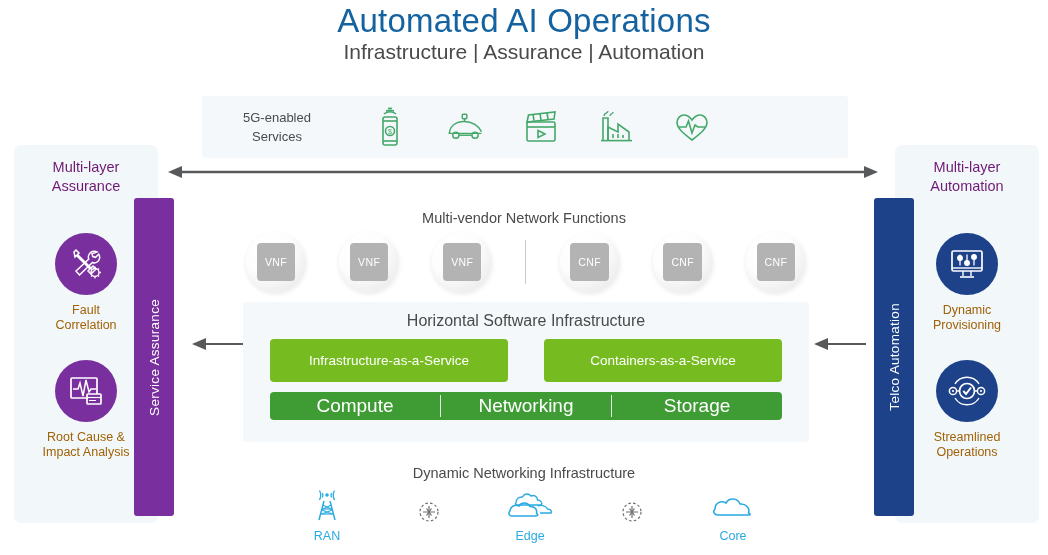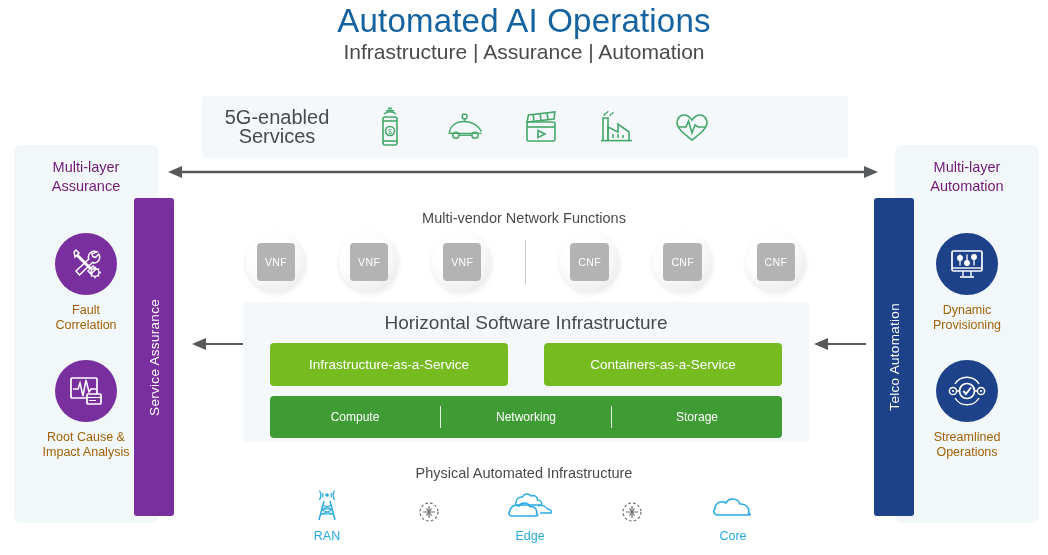--- a/index.html
+++ b/index.html
@@ -32,7 +32,7 @@
   }
   .services-label {
     width: 150px; text-align: center;
-    font-size: 20px; color: #4a4a4a; line-height: 19px;
+    font-size: 13px; color: #4a4a4a; line-height: 19px;
   }
   .svc-icons { flex: 1; display: flex; align-items: center; justify-content: space-around; padding-right: 118px; }
   .svc-icon { width: 42px; height: 44px; display: flex; align-items: center; justify-content: center; }

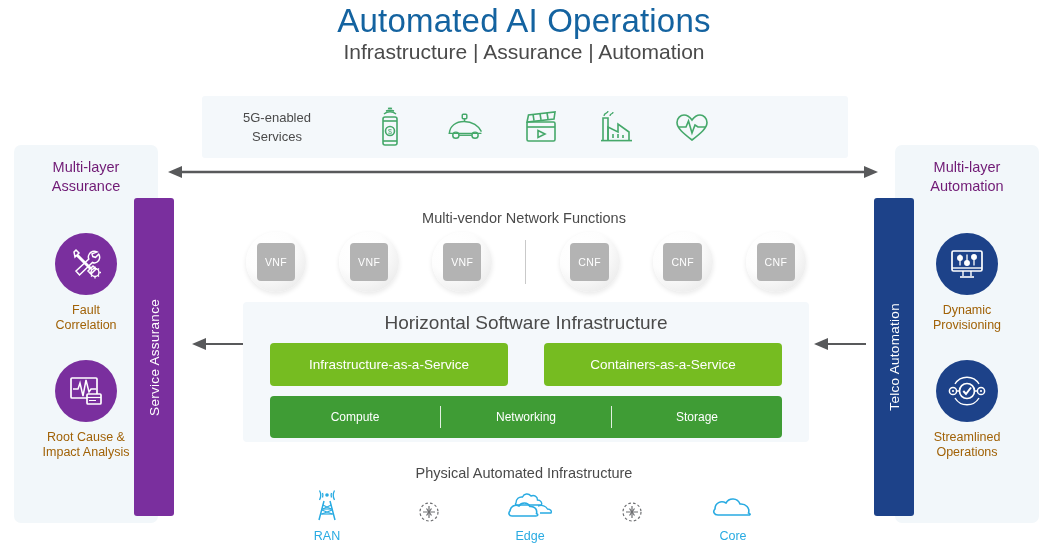--- a/index.html
+++ b/index.html
@@ -112,7 +112,7 @@
   }
   .hsi-title {
     margin-top: 10px; text-align: center;
-    font-size: 19px; color: #4a4a4a;
+    font-size: 16px; color: #4a4a4a;
   }
   .hsi-row {
     margin-top: 9px; padding: 0 27px;

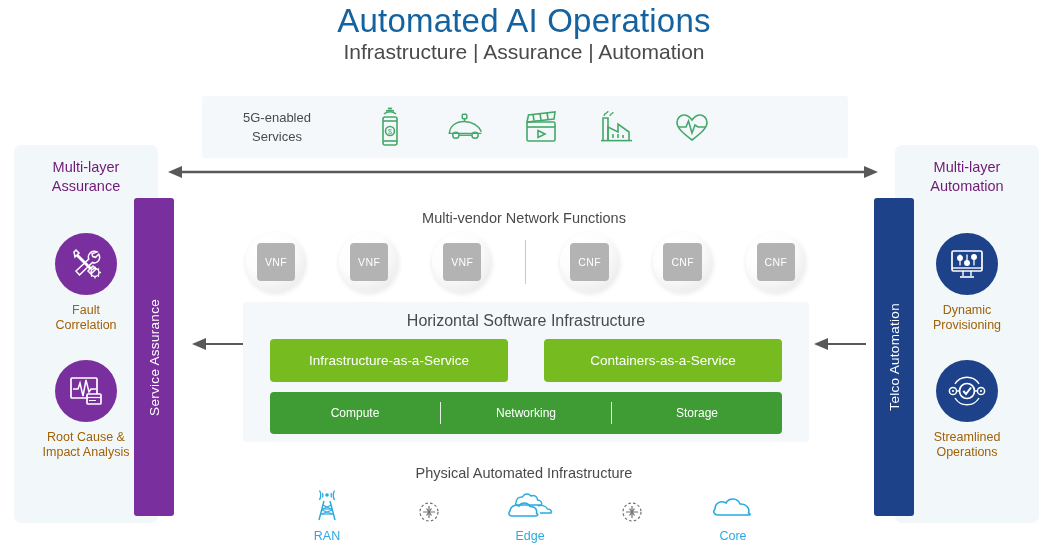--- a/index.html
+++ b/index.html
@@ -124,8 +124,8 @@
     display: flex; align-items: center; justify-content: center;
   }
   .hsi-bar {
-    margin: 10px 27px 0; height: 42px; background: #3f9c35;
-    border-radius: 4px; color: #ffffff; font-size: 12px;
+    margin: 10px 27px 0; height: 28px; background: #3f9c35;
+    border-radius: 4px; color: #ffffff; font-size: 19px;
     display: flex; align-items: center;
   }
   .hsi-cell { flex: 1; text-align: center; }

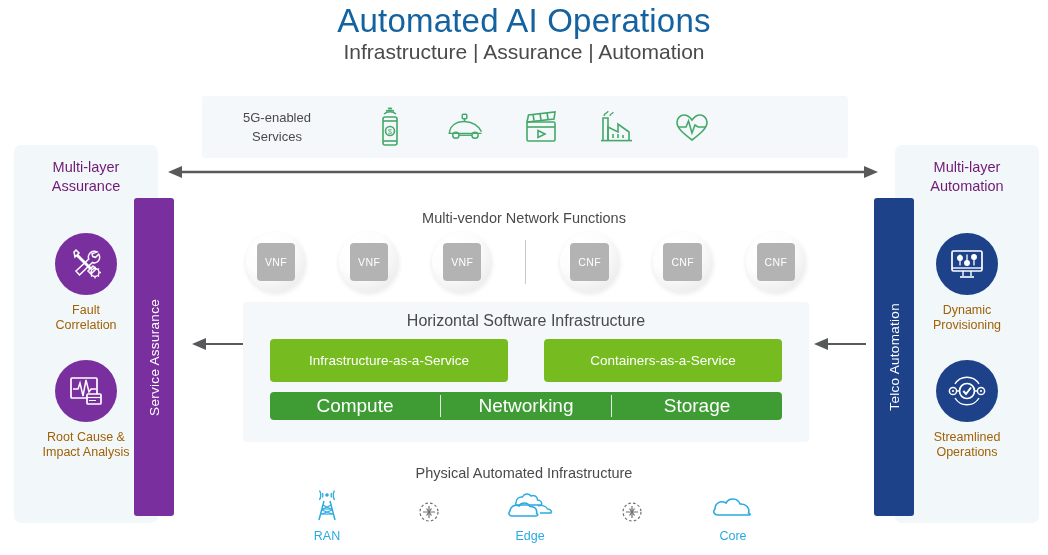--- a/index.html
+++ b/index.html
@@ -364,7 +364,7 @@
     </div>
   </div>
 
-  <div class="pni-title">Physical Automated Infrastructure</div>
+  <div class="pni-title">Dynamic Networking Infrastructure</div>
   <div class="pni-row">
     <div class="pni-item">
       <div class="pni-icon">

